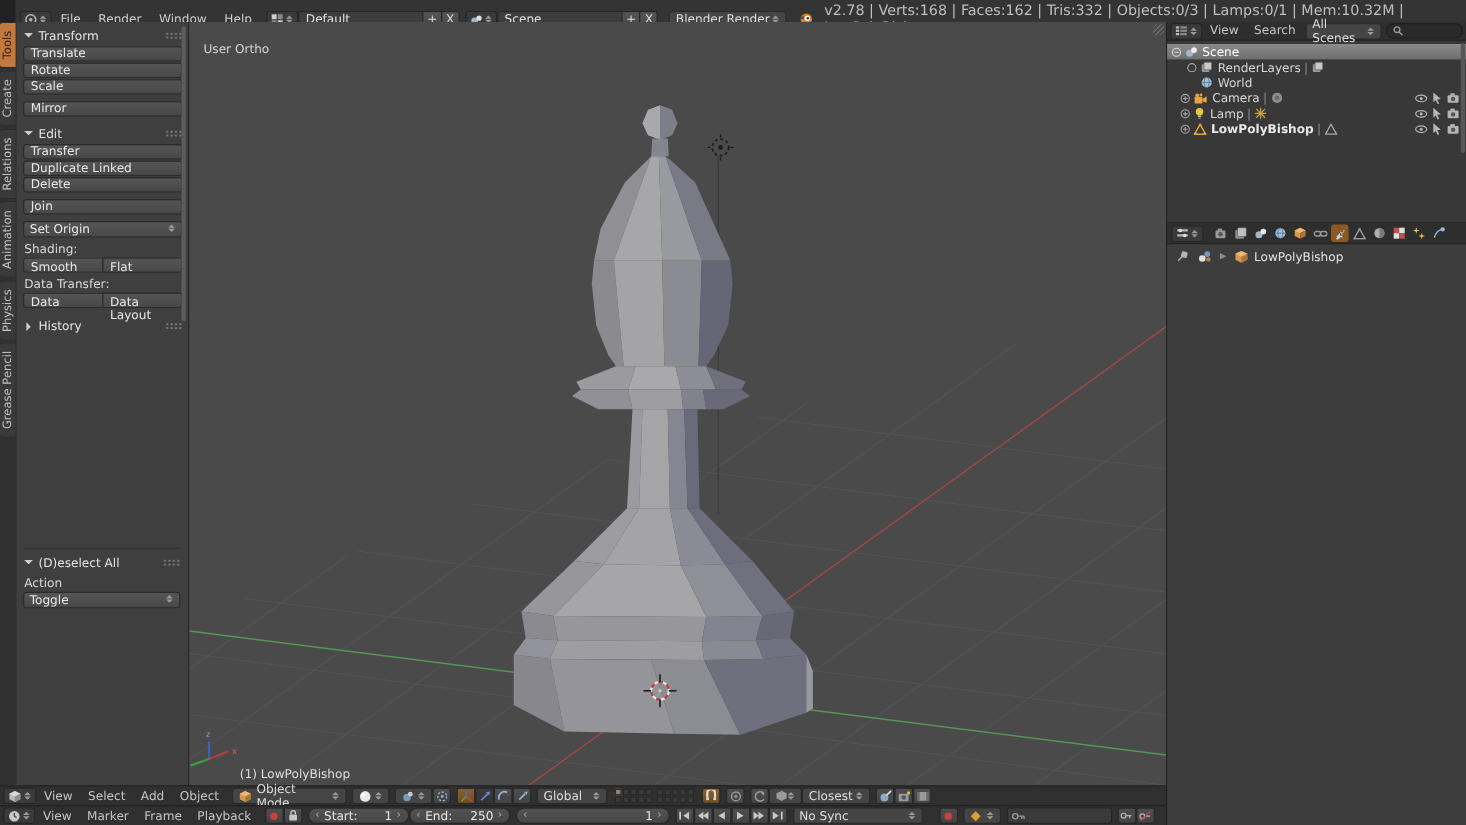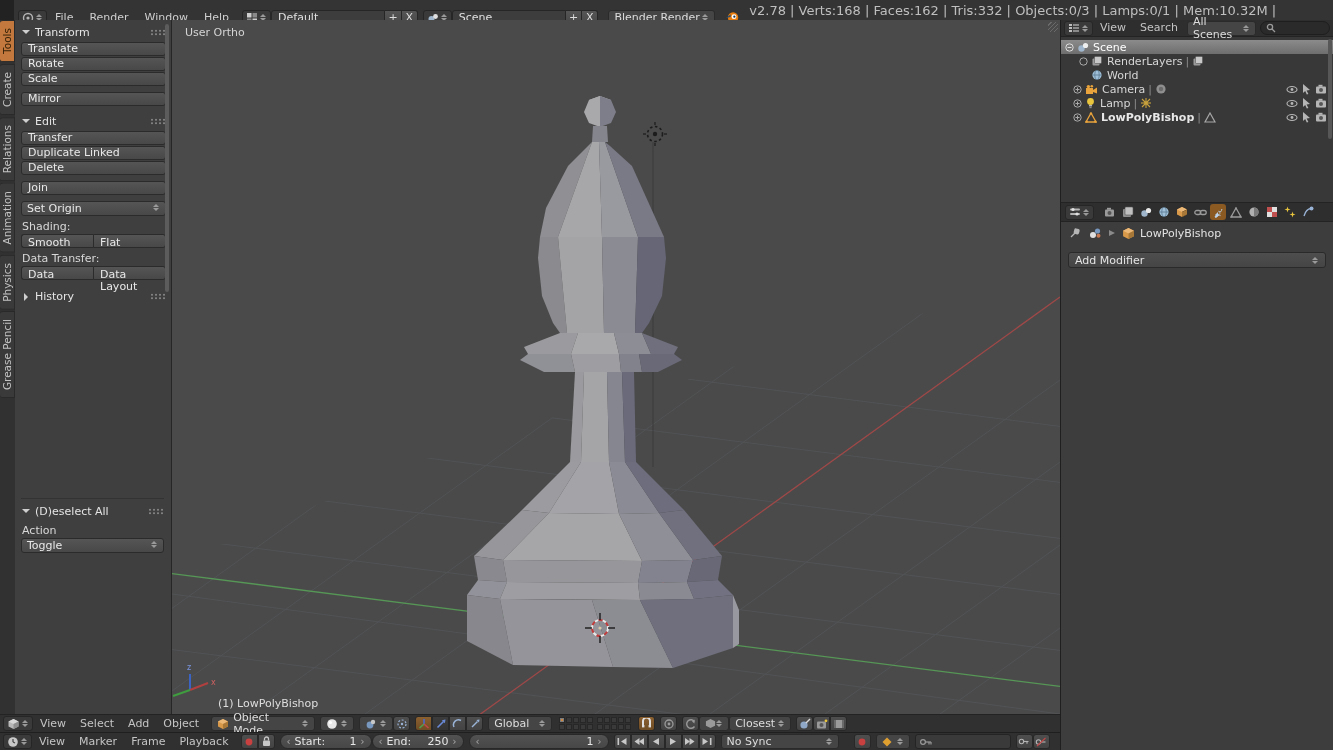--- a/index.html
+++ b/index.html
@@ -75,7 +75,7 @@
   
   #viewport { position:absolute; left:172px; top:20px; width:888px; height:694px;
     background:#4a4a4a; overflow:hidden; }
-  #vp-label { position:absolute; left:13px; top:6px; color:#d4d4d4; }
+  #vp-label { position:absolute; left:13px; top:18px; color:#d4d4d4; }
   #obj-label { position:absolute; left:46px; top:677px; color:#dedede; }
   #vp-corner { position:absolute; right:2px; top:2px; width:10px; height:10px;
     background:repeating-linear-gradient(135deg, transparent 0 2px, #6a6a6a 2px 3px); }

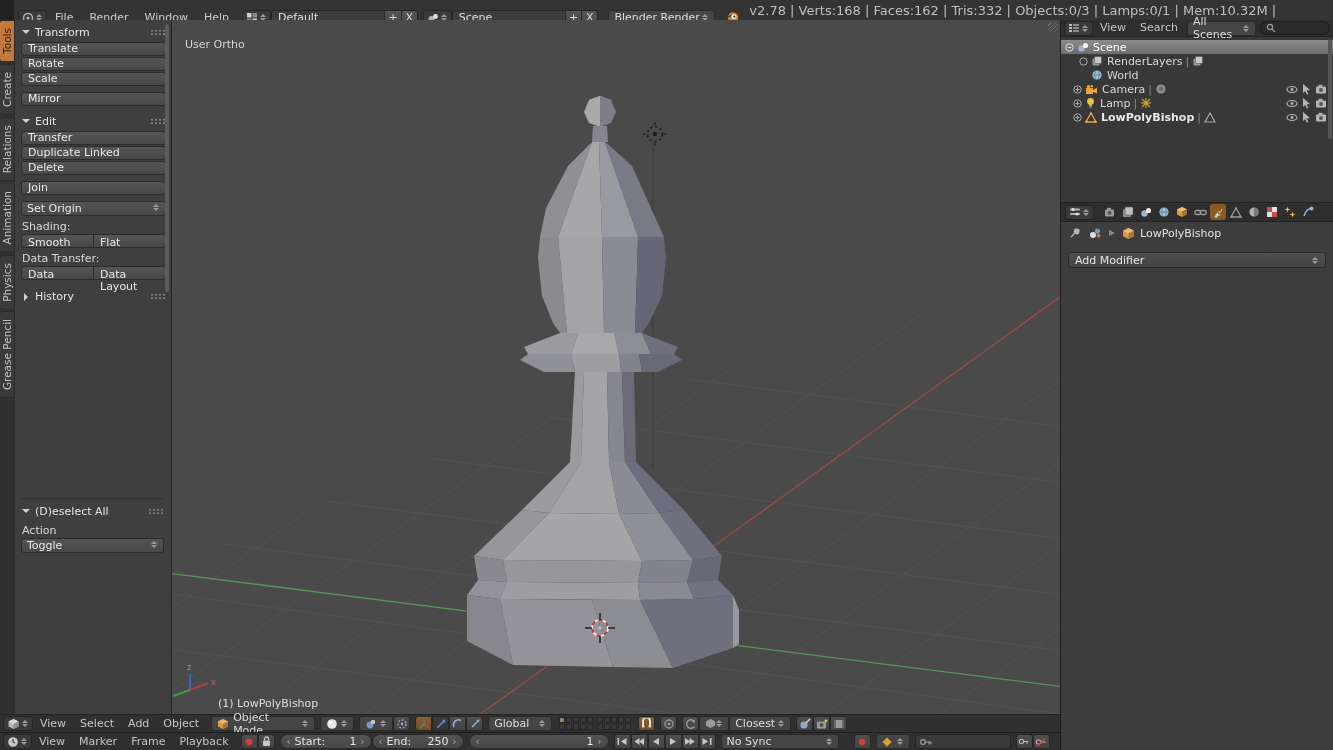--- a/index.html
+++ b/index.html
@@ -695,10 +695,6 @@
         </svg>
         <span style="color:#e2e2e2">LowPolyBishop</span>
       </div>
-      <div id="addmod">
-        <span>Add Modifier</span>
-        <span class="dd"></span>
-      </div>
     </div>
   </div>
 

